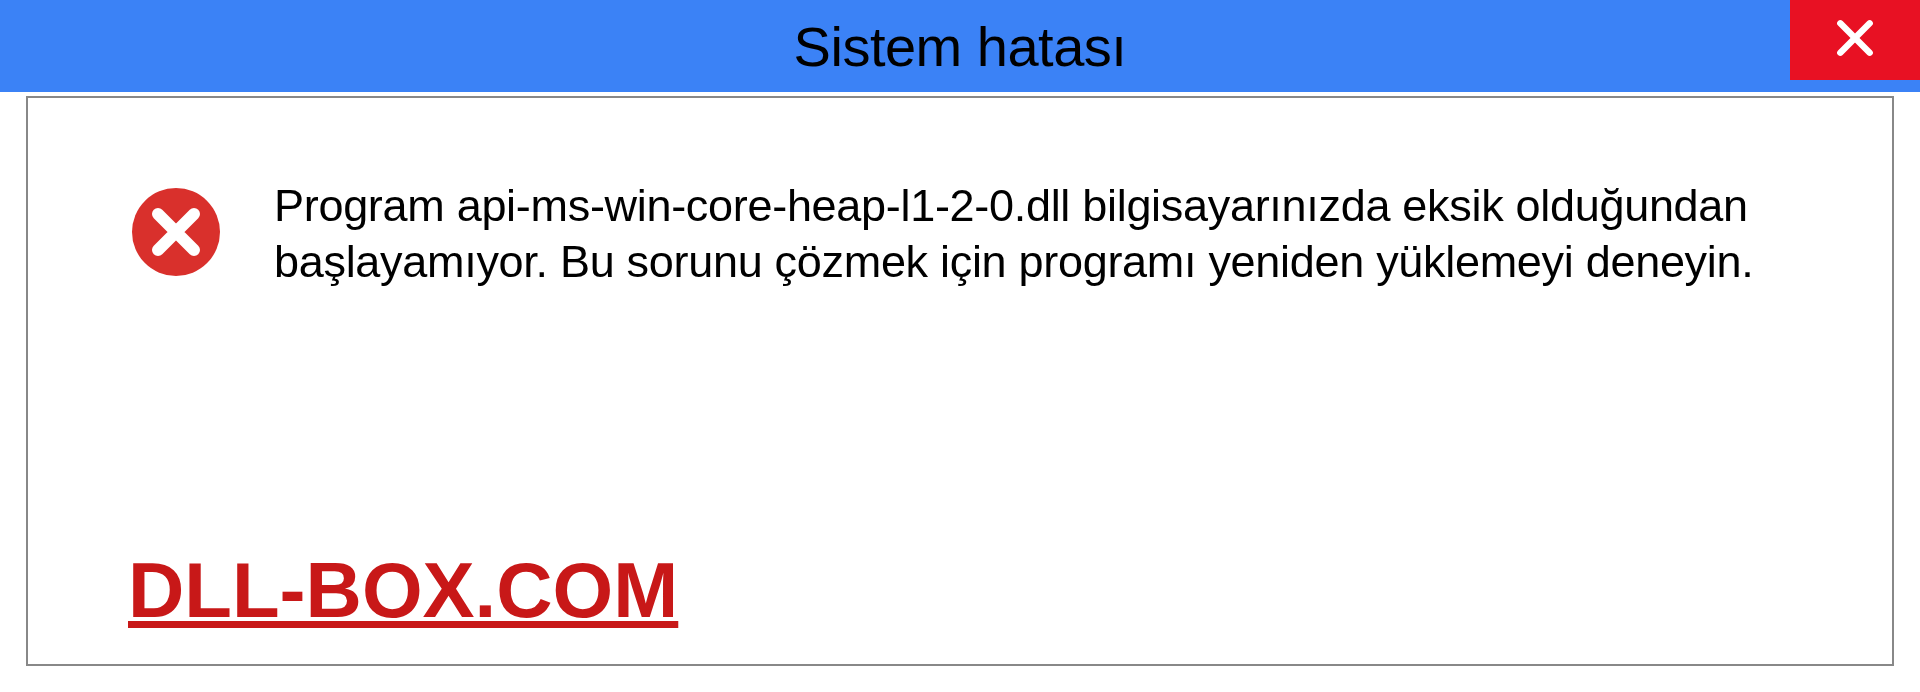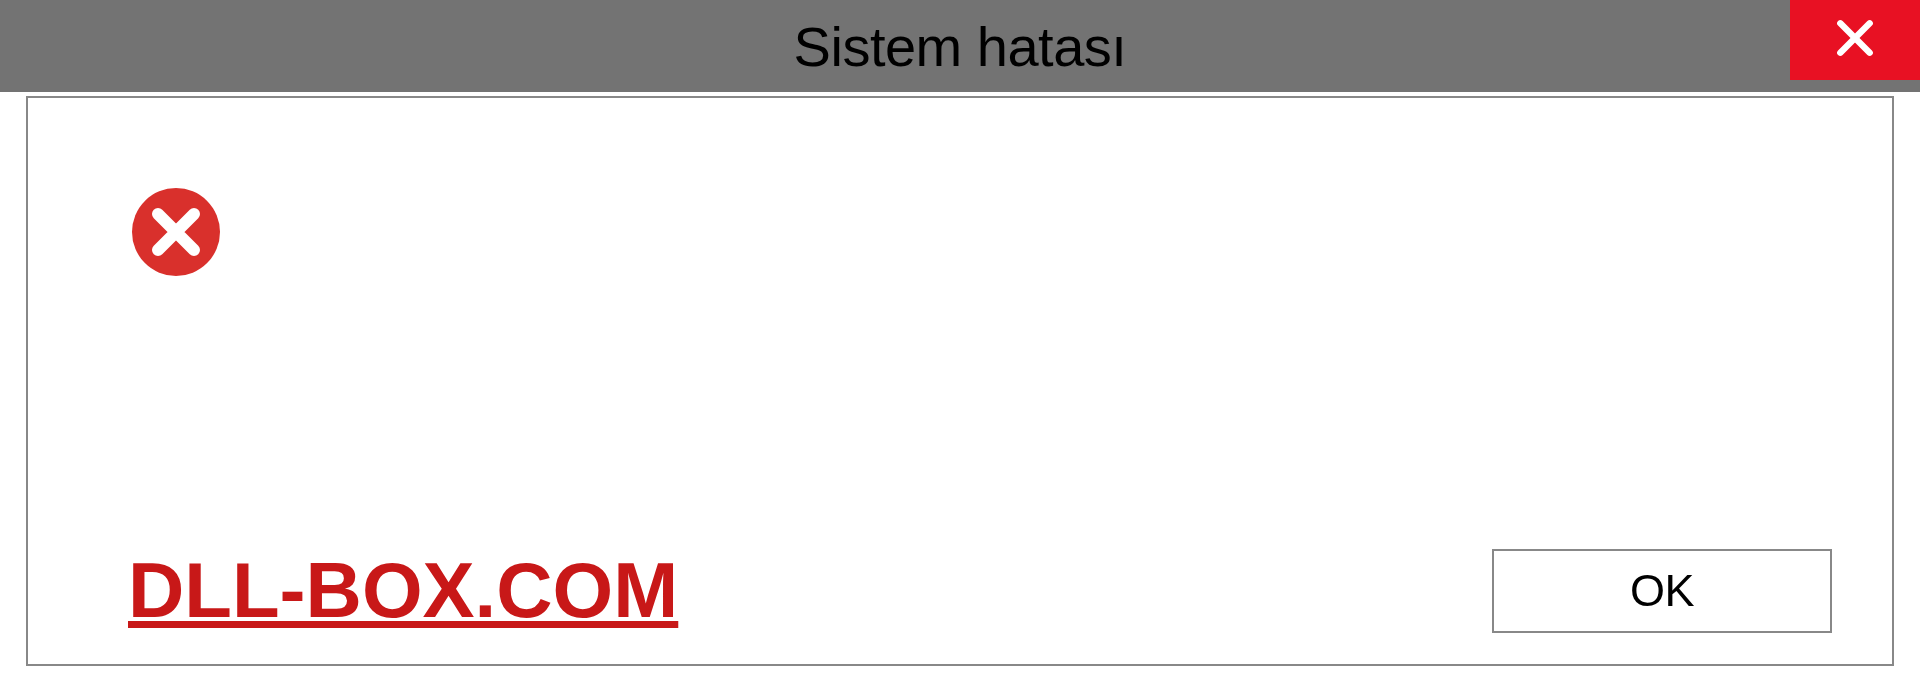--- a/index.html
+++ b/index.html
@@ -21,7 +21,7 @@
       align-items: center;
       justify-content: center;
       position: relative;
-      background: #737373;
+      background: #3b82f6;
     }
     .title-text {
       font-size: 56px;

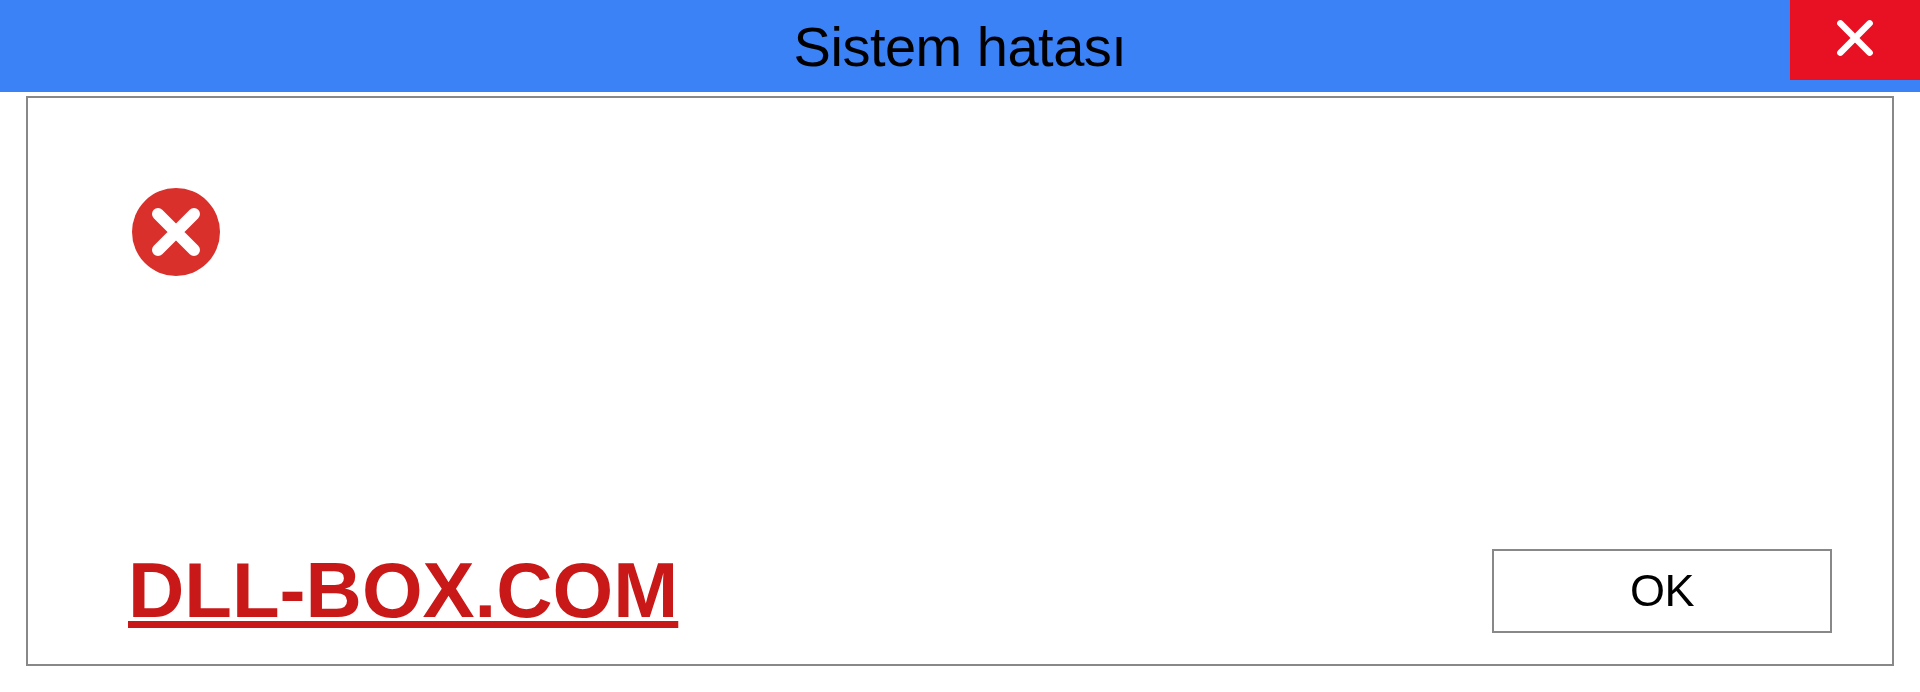--- a/index.html
+++ b/index.html
@@ -131,6 +131,7 @@
         <path d="M15 15 L33 33 M33 15 L15 33" stroke="#ffffff" stroke-width="6" stroke-linecap="round" fill="none"></path>
       </svg>
     </div>
+    <div class="message-text">Program api-ms-win-core-heap-l1-2-0.dll bilgisayarınızda eksik olduğundan başlayamıyor. Bu sorunu çözmek için programı yeniden yüklemeyi deneyin.</div>
   </div>
 
   <div class="footer-row">

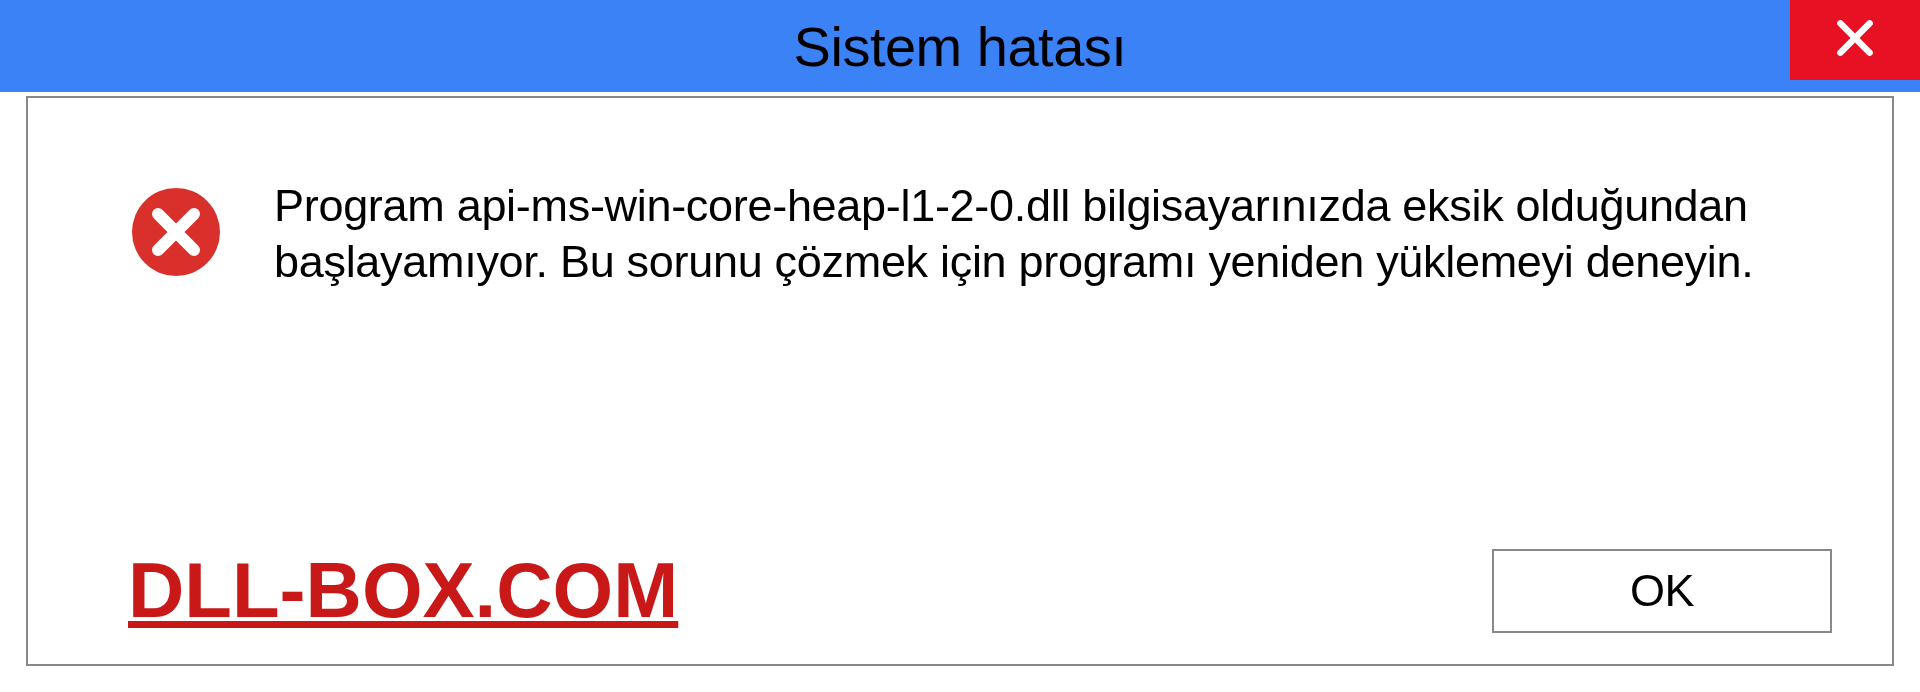--- a/index.html
+++ b/index.html
@@ -136,7 +136,6 @@
 
   <div class="footer-row">
     <div class="watermark">DLL-BOX.COM</div>
-    <button class="ok-button">OK</button>
   </div>
 </div>
 

